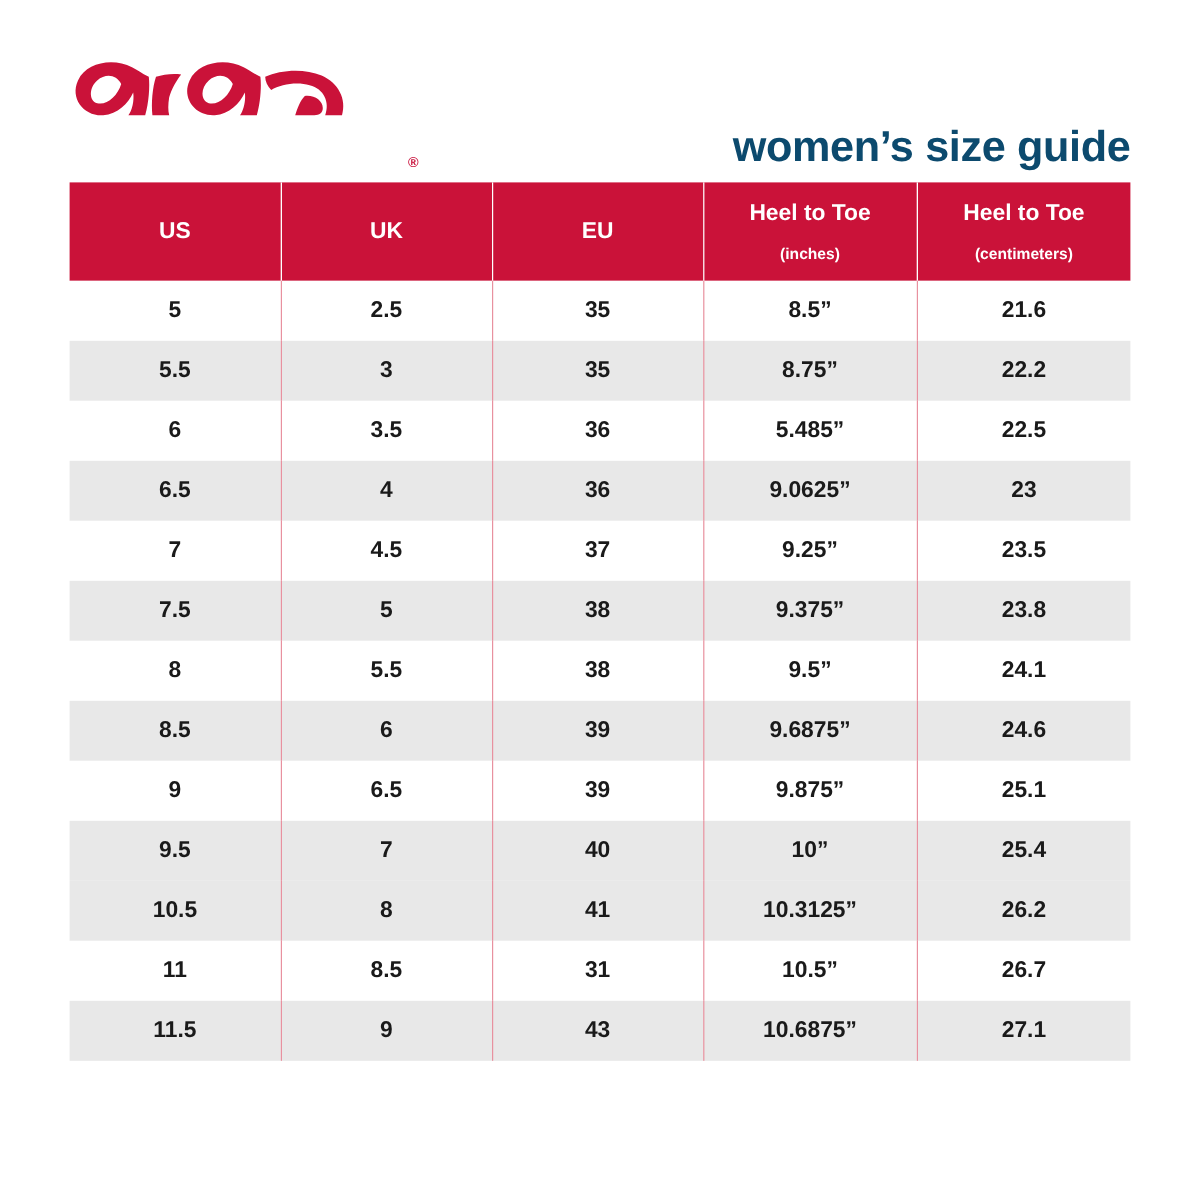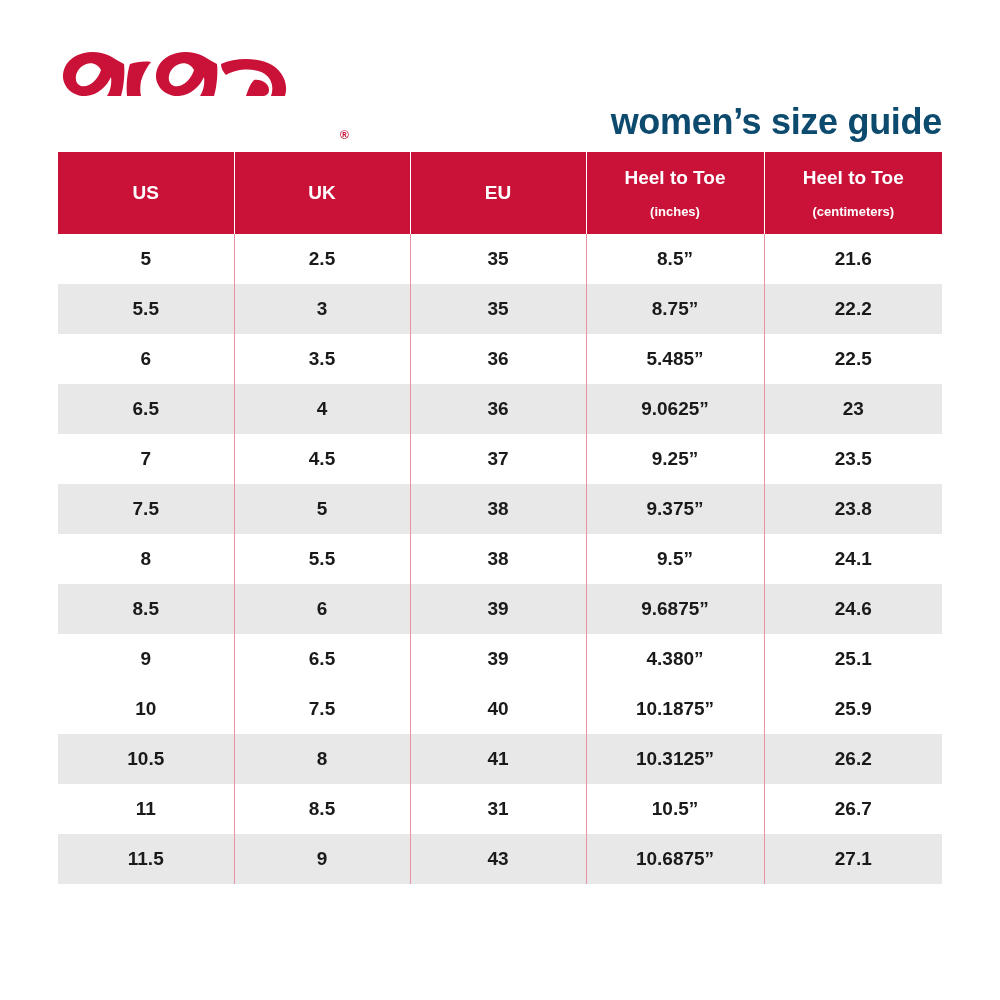--- a/index.html
+++ b/index.html
@@ -207,7 +207,7 @@
           <td>9</td>
           <td>6.5</td>
           <td>39</td>
-          <td>4.380”</td>
+          <td>9.875”</td>
           <td>25.1</td>
         </tr>
         <tr class="plain">

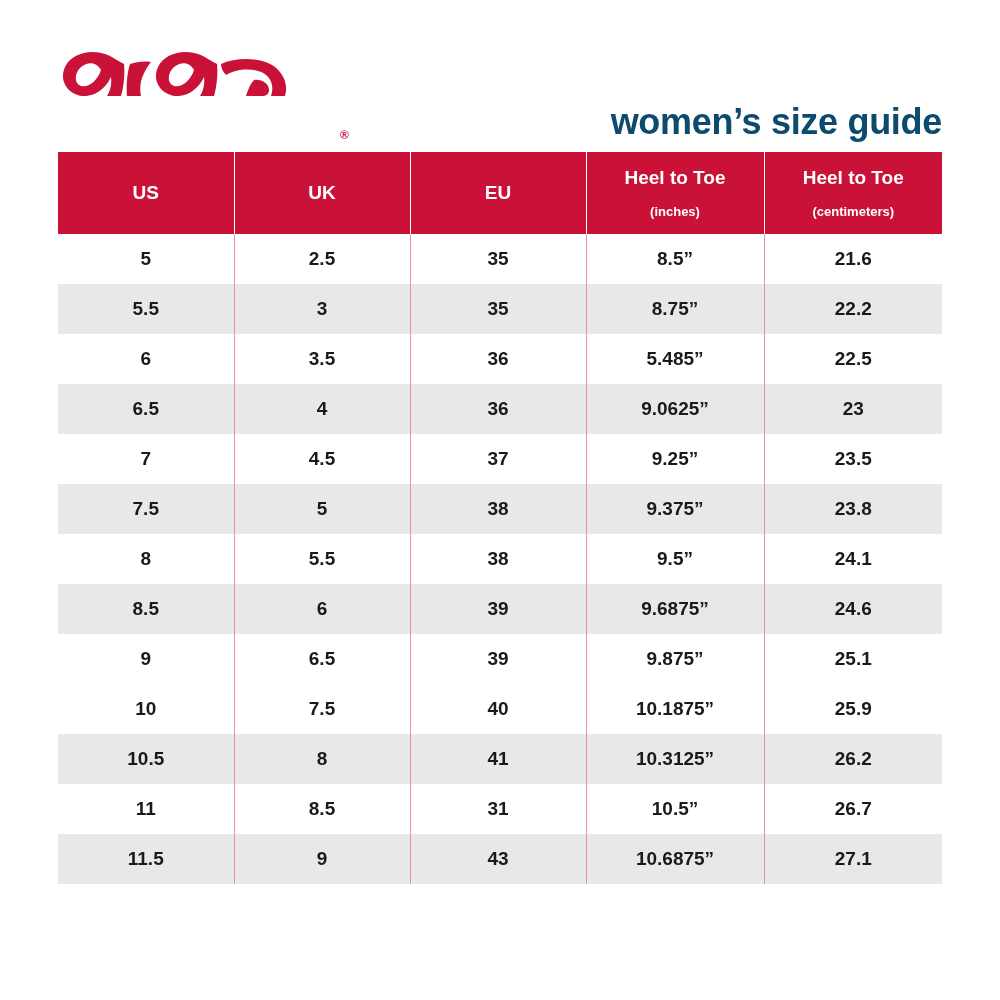--- a/index.html
+++ b/index.html
@@ -210,6 +210,13 @@
           <td>9.875”</td>
           <td>25.1</td>
         </tr>
+        <tr class="alt">
+          <td>9.5</td>
+          <td>7</td>
+          <td>40</td>
+          <td>10”</td>
+          <td>25.4</td>
+        </tr>
         <tr class="plain">
           <td>10</td>
           <td>7.5</td>

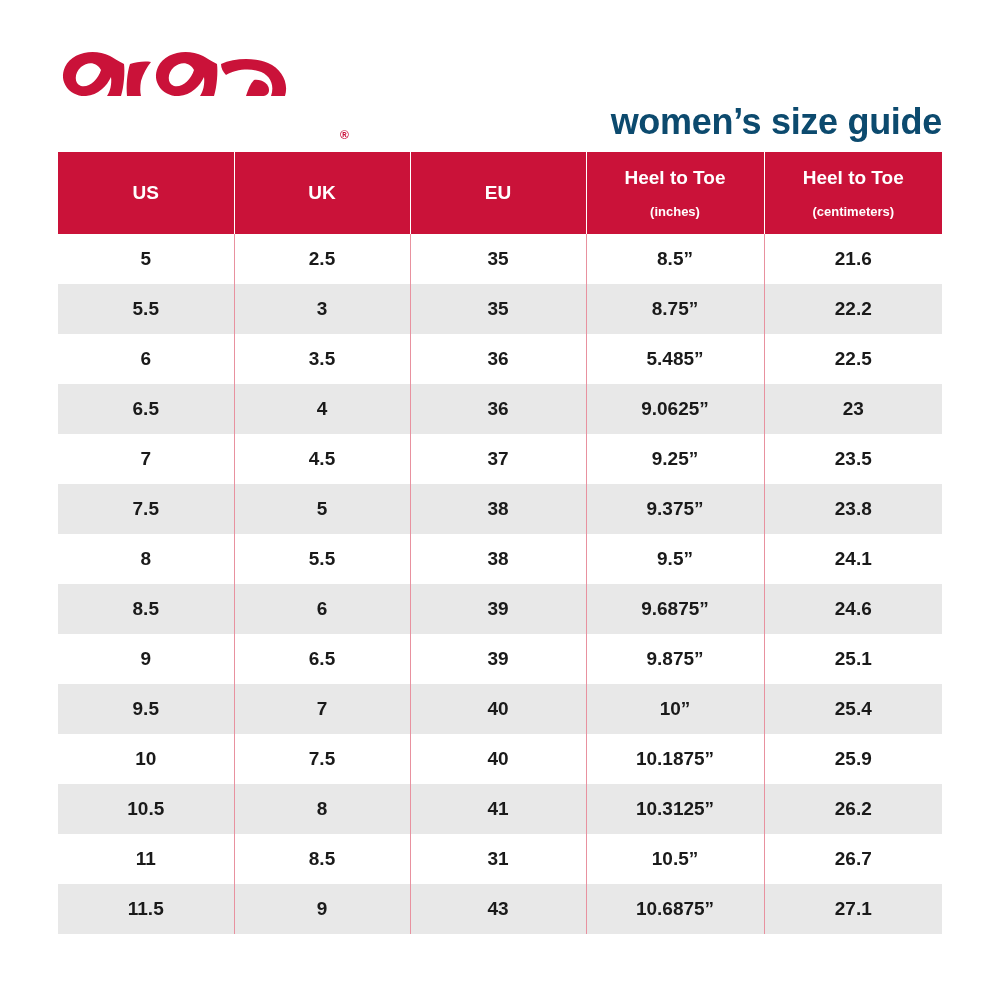--- a/index.html
+++ b/index.html
@@ -217,13 +217,6 @@
           <td>10”</td>
           <td>25.4</td>
         </tr>
-        <tr class="plain">
-          <td>10</td>
-          <td>7.5</td>
-          <td>40</td>
-          <td>10.1875”</td>
-          <td>25.9</td>
-        </tr>
         <tr class="alt">
           <td>10.5</td>
           <td>8</td>

